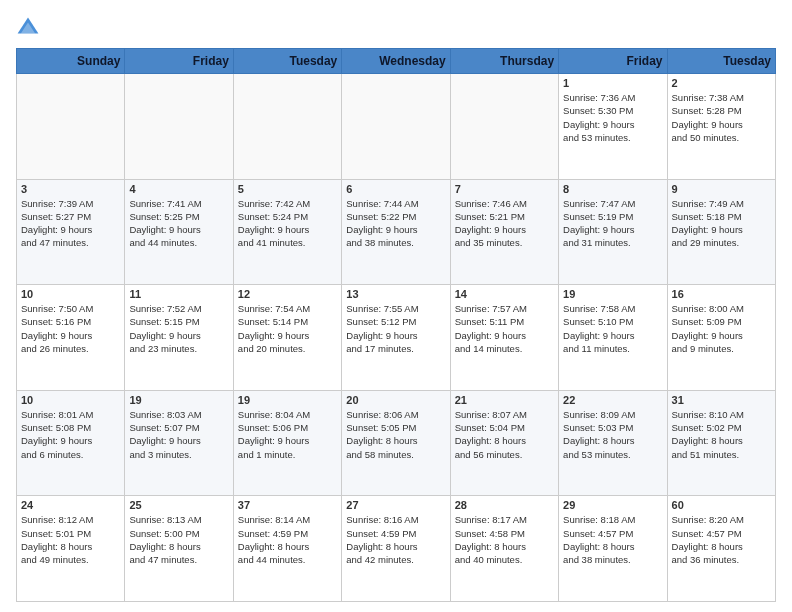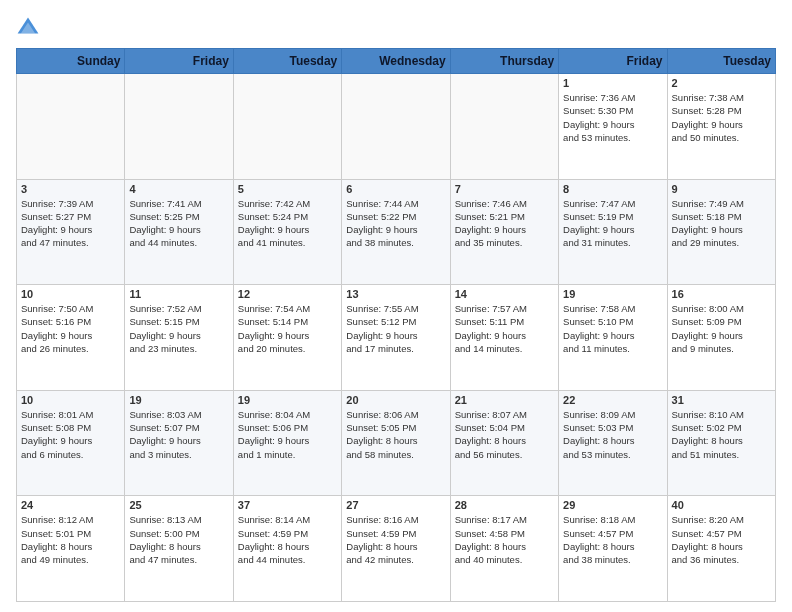--- a/index.html
+++ b/index.html
@@ -261,7 +261,7 @@
             <div class="day-info">Sunrise: 8:18 AM<br>Sunset: 4:57 PM<br>Daylight: 8 hours<br>and 38 minutes.</div>
           </td>
           <td>
-            <span class="day-num">40</span>
+            <span class="day-num">60</span>
             <div class="day-info">Sunrise: 8:20 AM<br>Sunset: 4:57 PM<br>Daylight: 8 hours<br>and 36 minutes.</div>
           </td>
         </tr>

